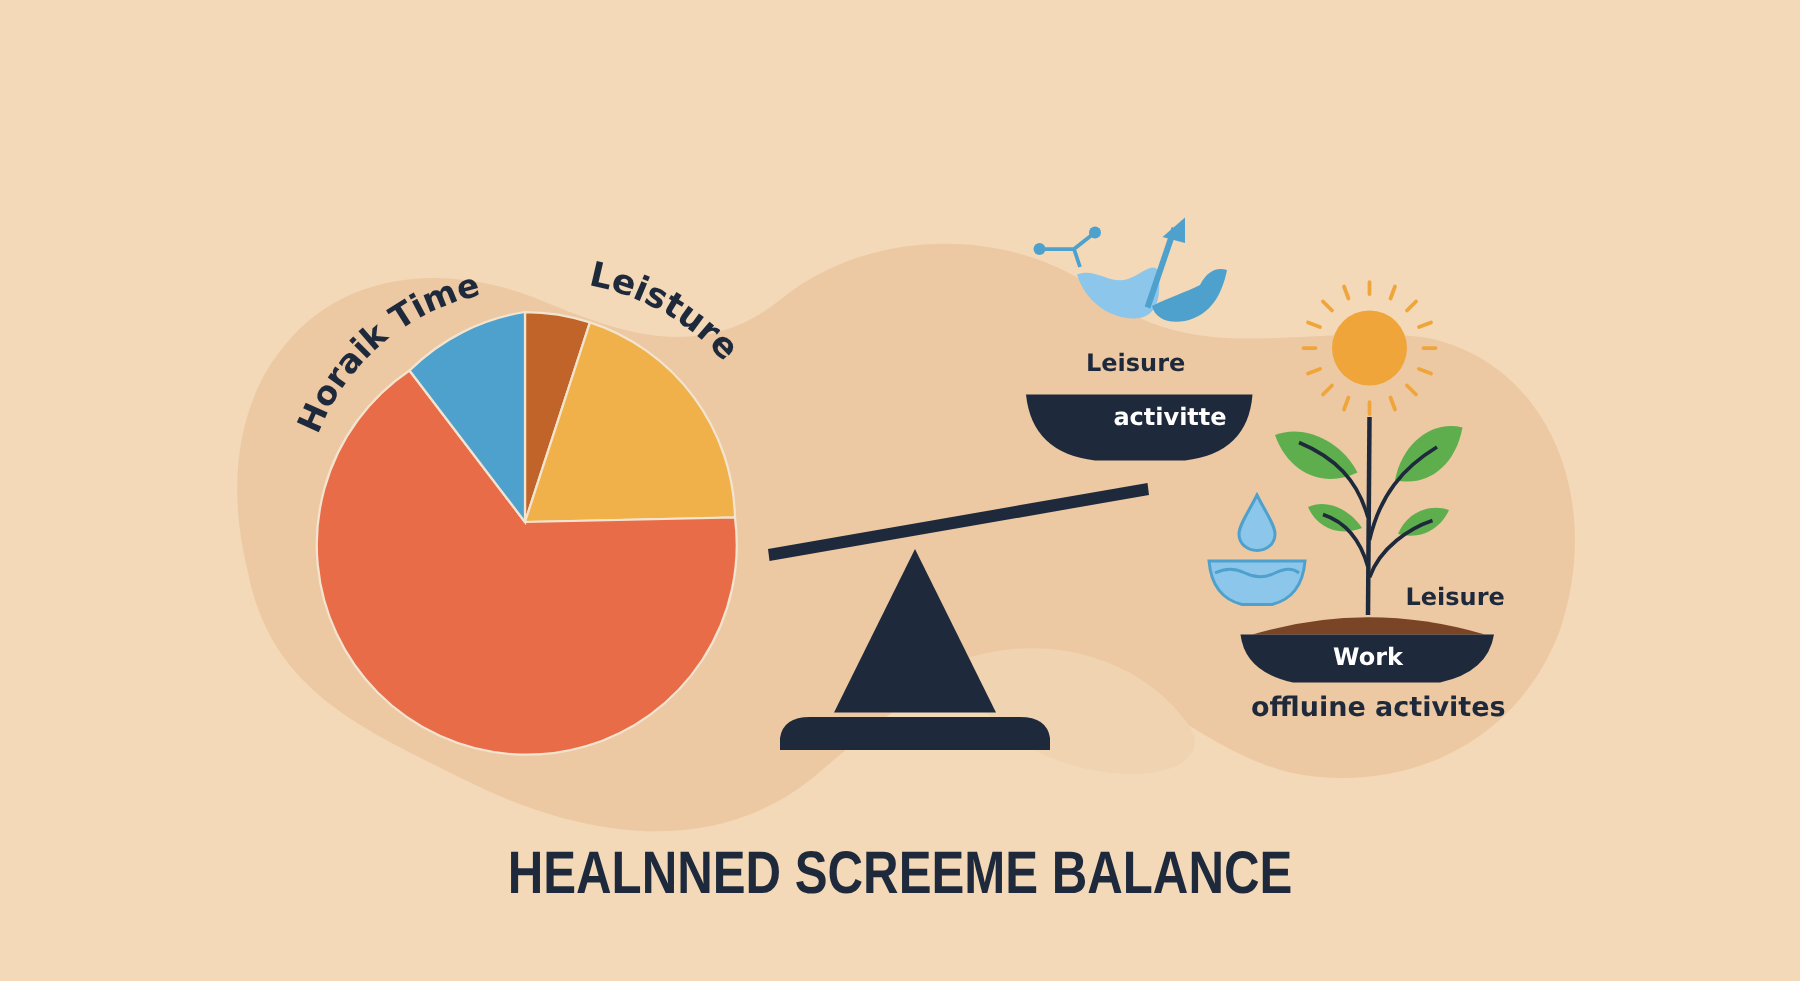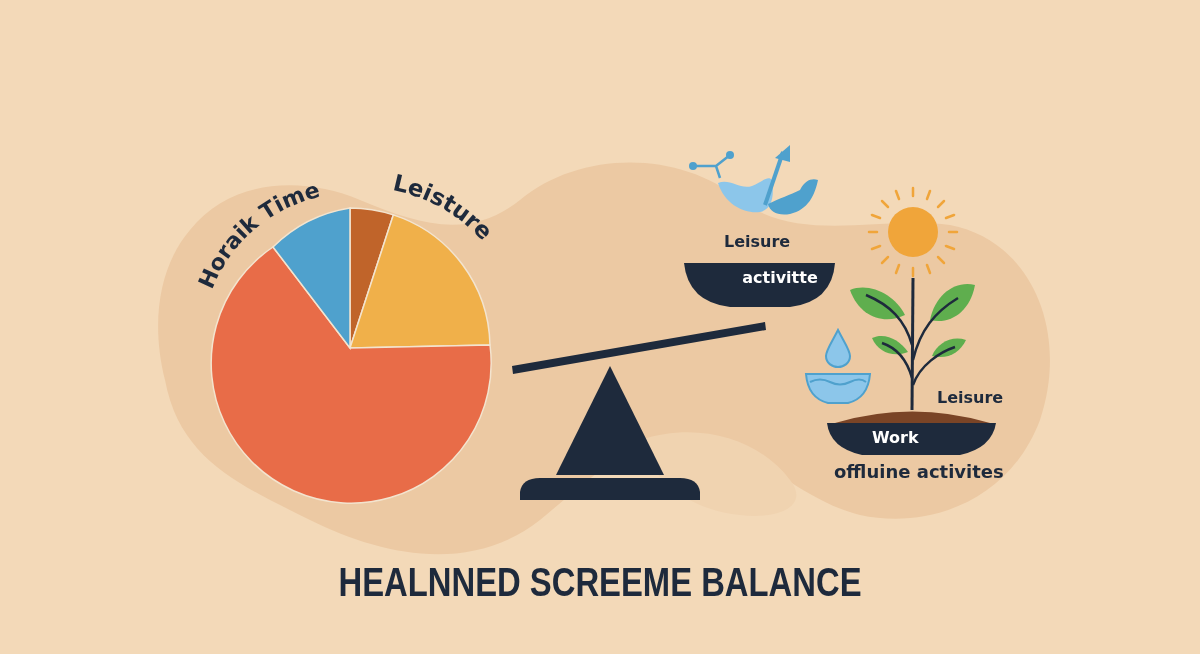--- a/index.html
+++ b/index.html
@@ -104,7 +104,7 @@
 <div class="lbl" style="left:724px; top:232px; font-size:16px;">Leisure</div>
 <div class="lbl" style="left:740px; top:268px; font-size:16px; color:#ffffff; width:80px; text-align:center;">activitte</div>
 <div class="lbl" style="left:937px; top:388px; font-size:16px;">Leisure</div>
-<div class="lbl" style="left:872px; top:428px; width:80px; font-size:16px; color:#ffffff;">Work</div>
+<div class="lbl" style="left:872px; top:428px; width:80px; text-align:center; font-size:16px; color:#ffffff;">Work</div>
 <div class="lbl" style="left:834px; top:461px; font-size:18px;">offluine activites</div>
 
 <div class="title">HEALNNED SCREEME BALANCE</div>

